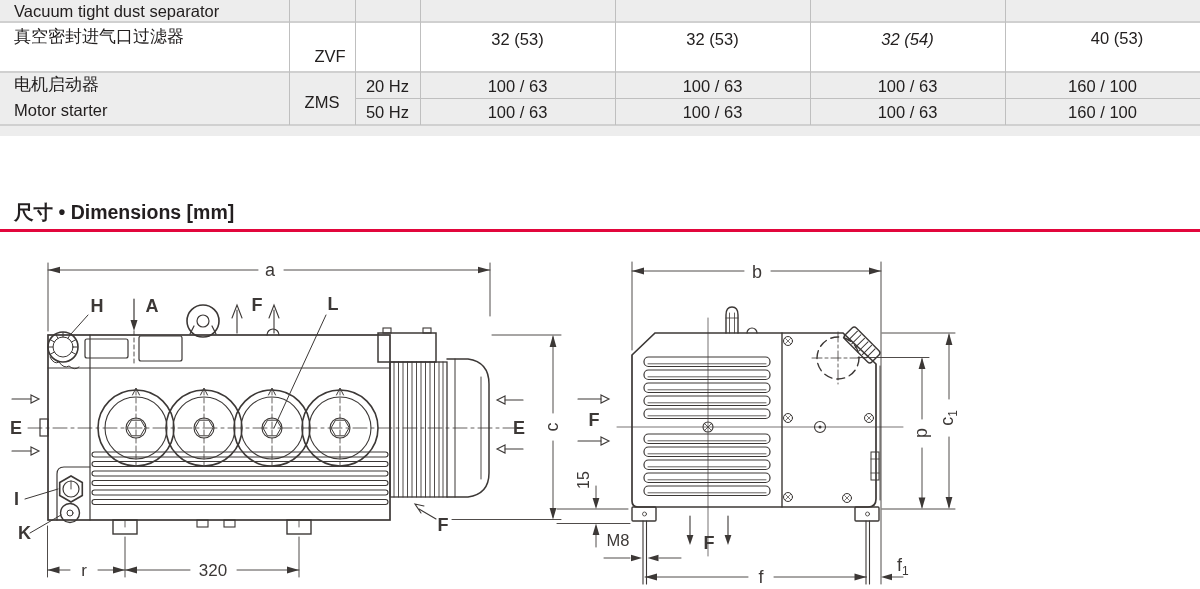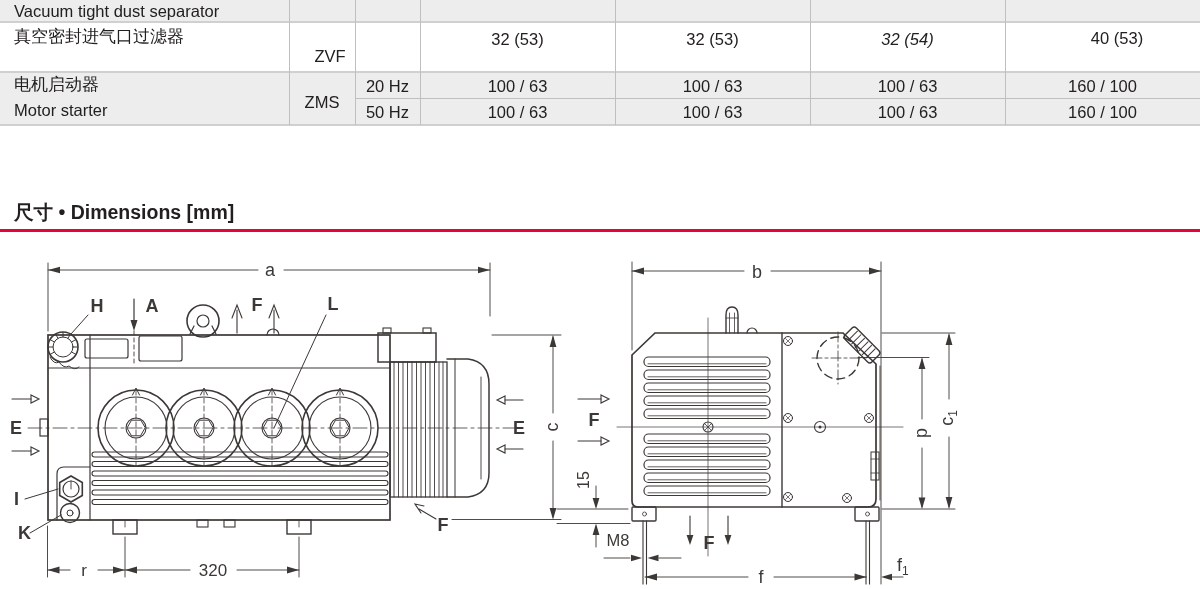--- a/index.html
+++ b/index.html
@@ -42,7 +42,7 @@
       <div class="cell ctr" style="left:1005px;width:224px;top:6px;">40 (53)</div>
     </div>
 
-    <div class="trow r-gray" style="top:72px;height:53px;">
+    <div class="trow r-gray" style="top:72px;height:64px;">
       <div class="cell zh" style="left:14px;top:3px;">电机启动器</div>
       <div class="cell" style="left:14px;top:28px;text-align:right;">Motor starter</div>
       <div class="cell ctr" style="left:289px;width:66px;top:20px;">ZMS</div>

